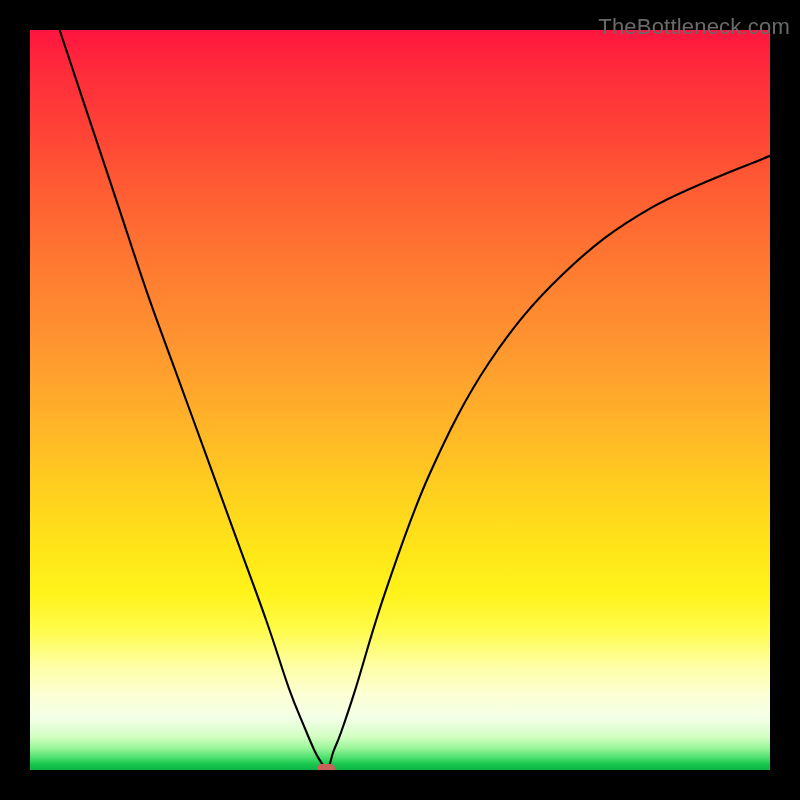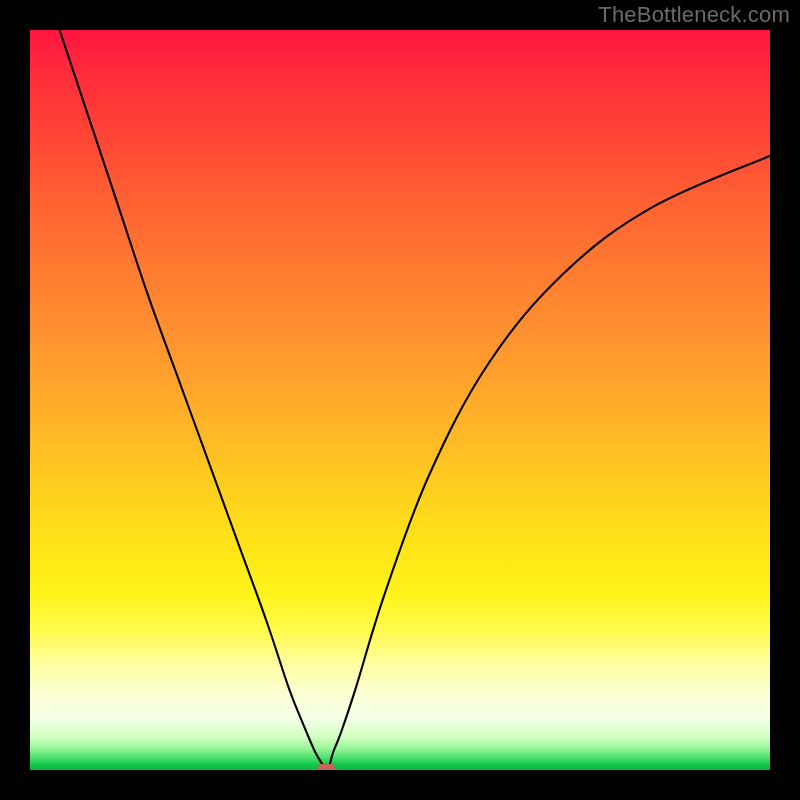--- a/index.html
+++ b/index.html
@@ -19,7 +19,7 @@
   }
   .watermark {
     position: absolute;
-    top: 2px;
+    top: 14px;
     right: 10px;
     color: #6a6a6a;
     font-size: 22px;

